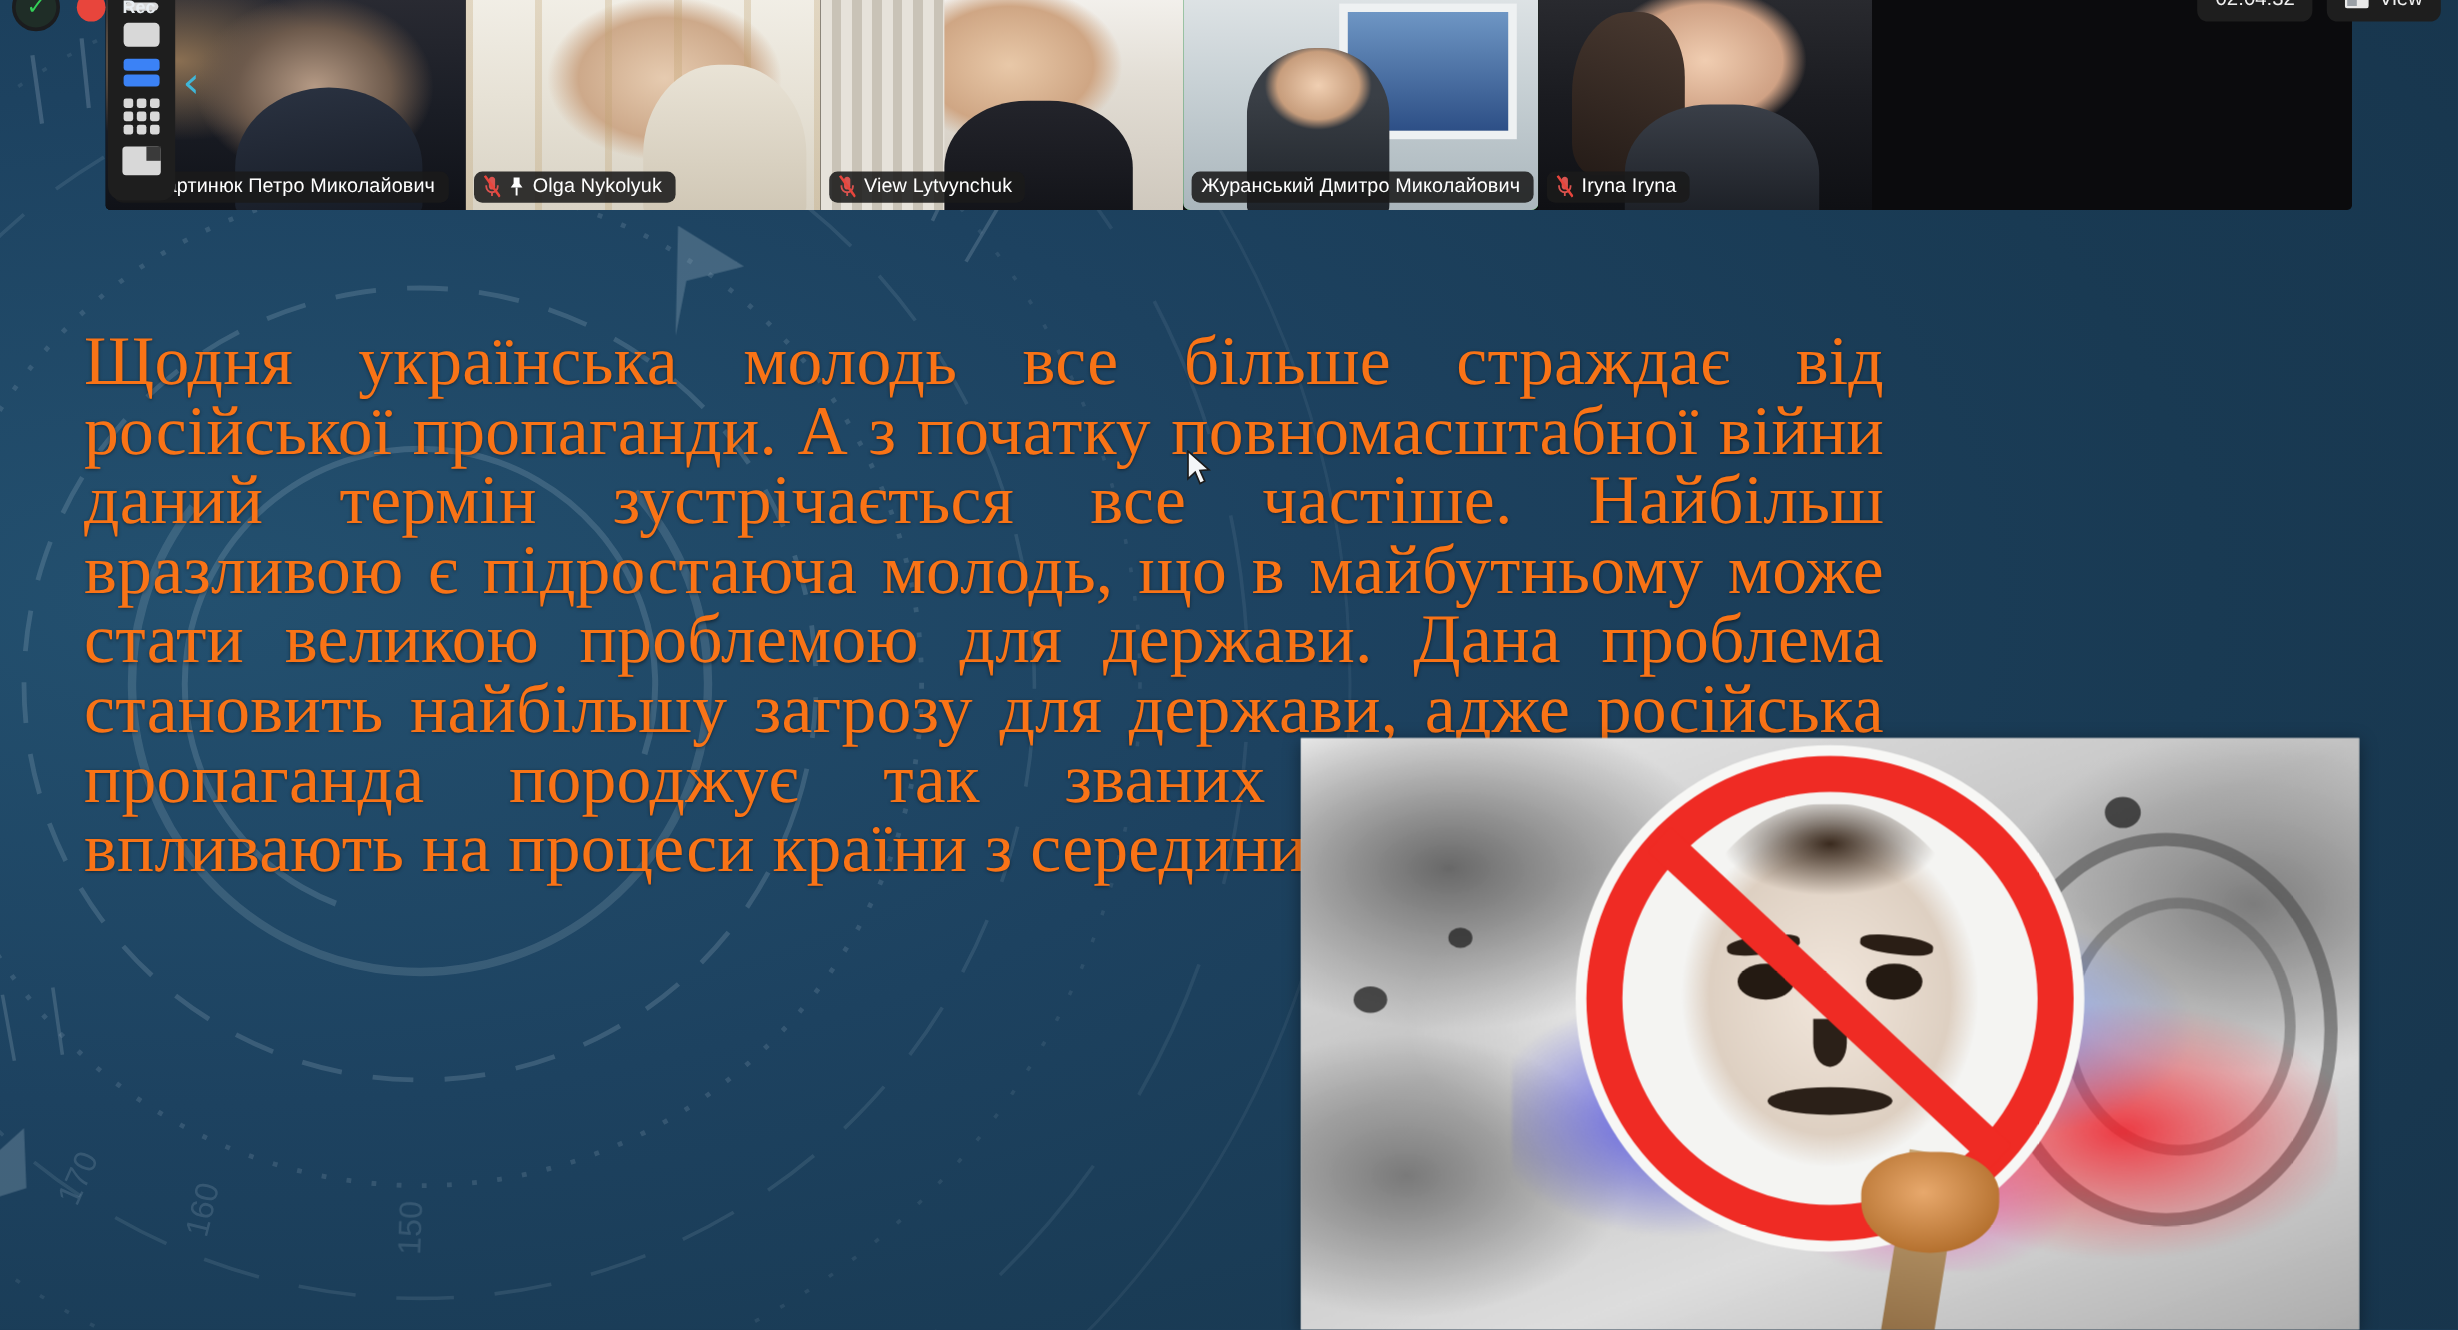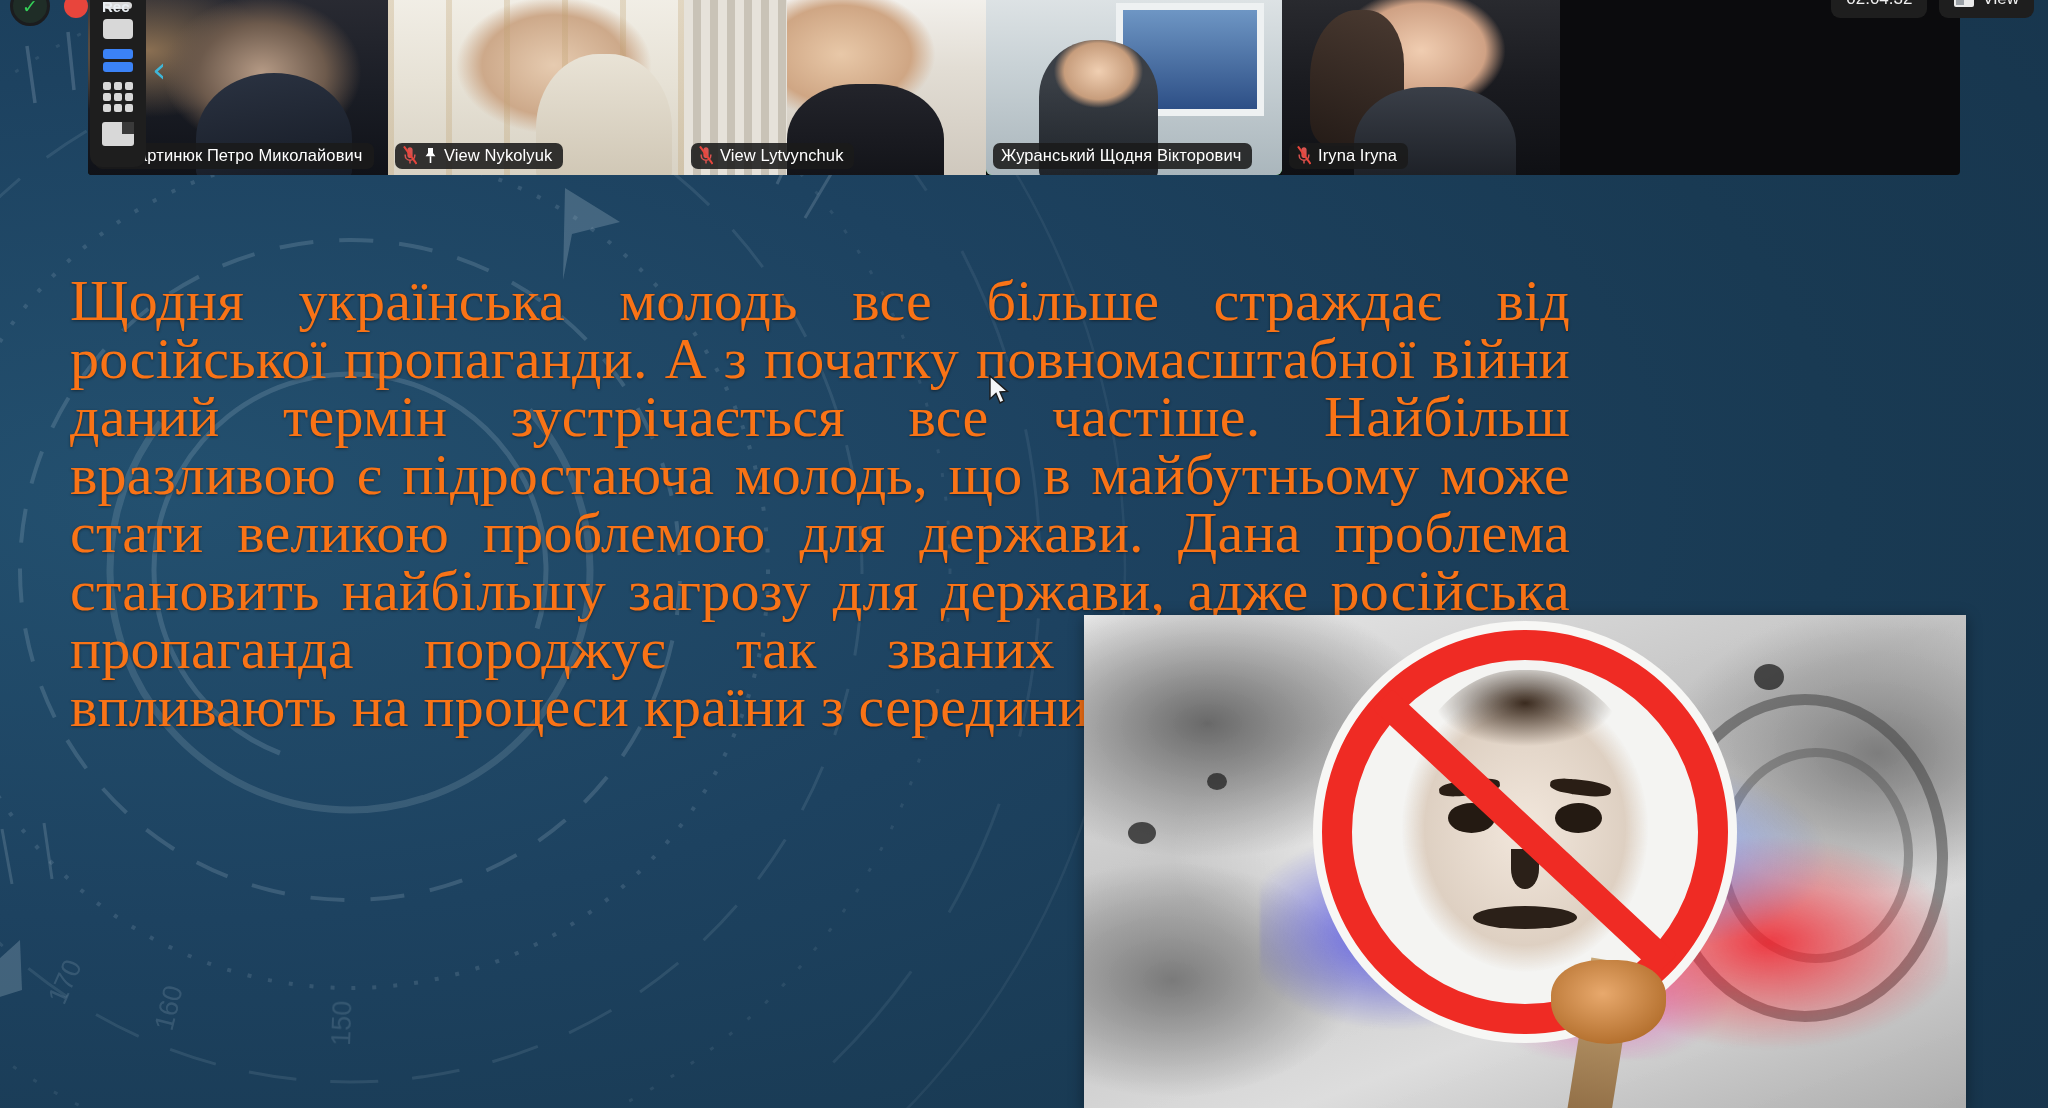--- a/index.html
+++ b/index.html
@@ -281,7 +281,7 @@
             <path d="M4 1h5v5l2.4 3.3H1.6L4 6z" fill="#fff"></path>
             <path d="M6.5 9.3v6.6" stroke="#fff" stroke-width="1.6"></path>
           </svg></span>
-        <span>View Nykolyuk</span>
+        <span>Olga Nykolyuk</span>
       </div>
     </div>
     <div class="vtile" style="width: 302px;">

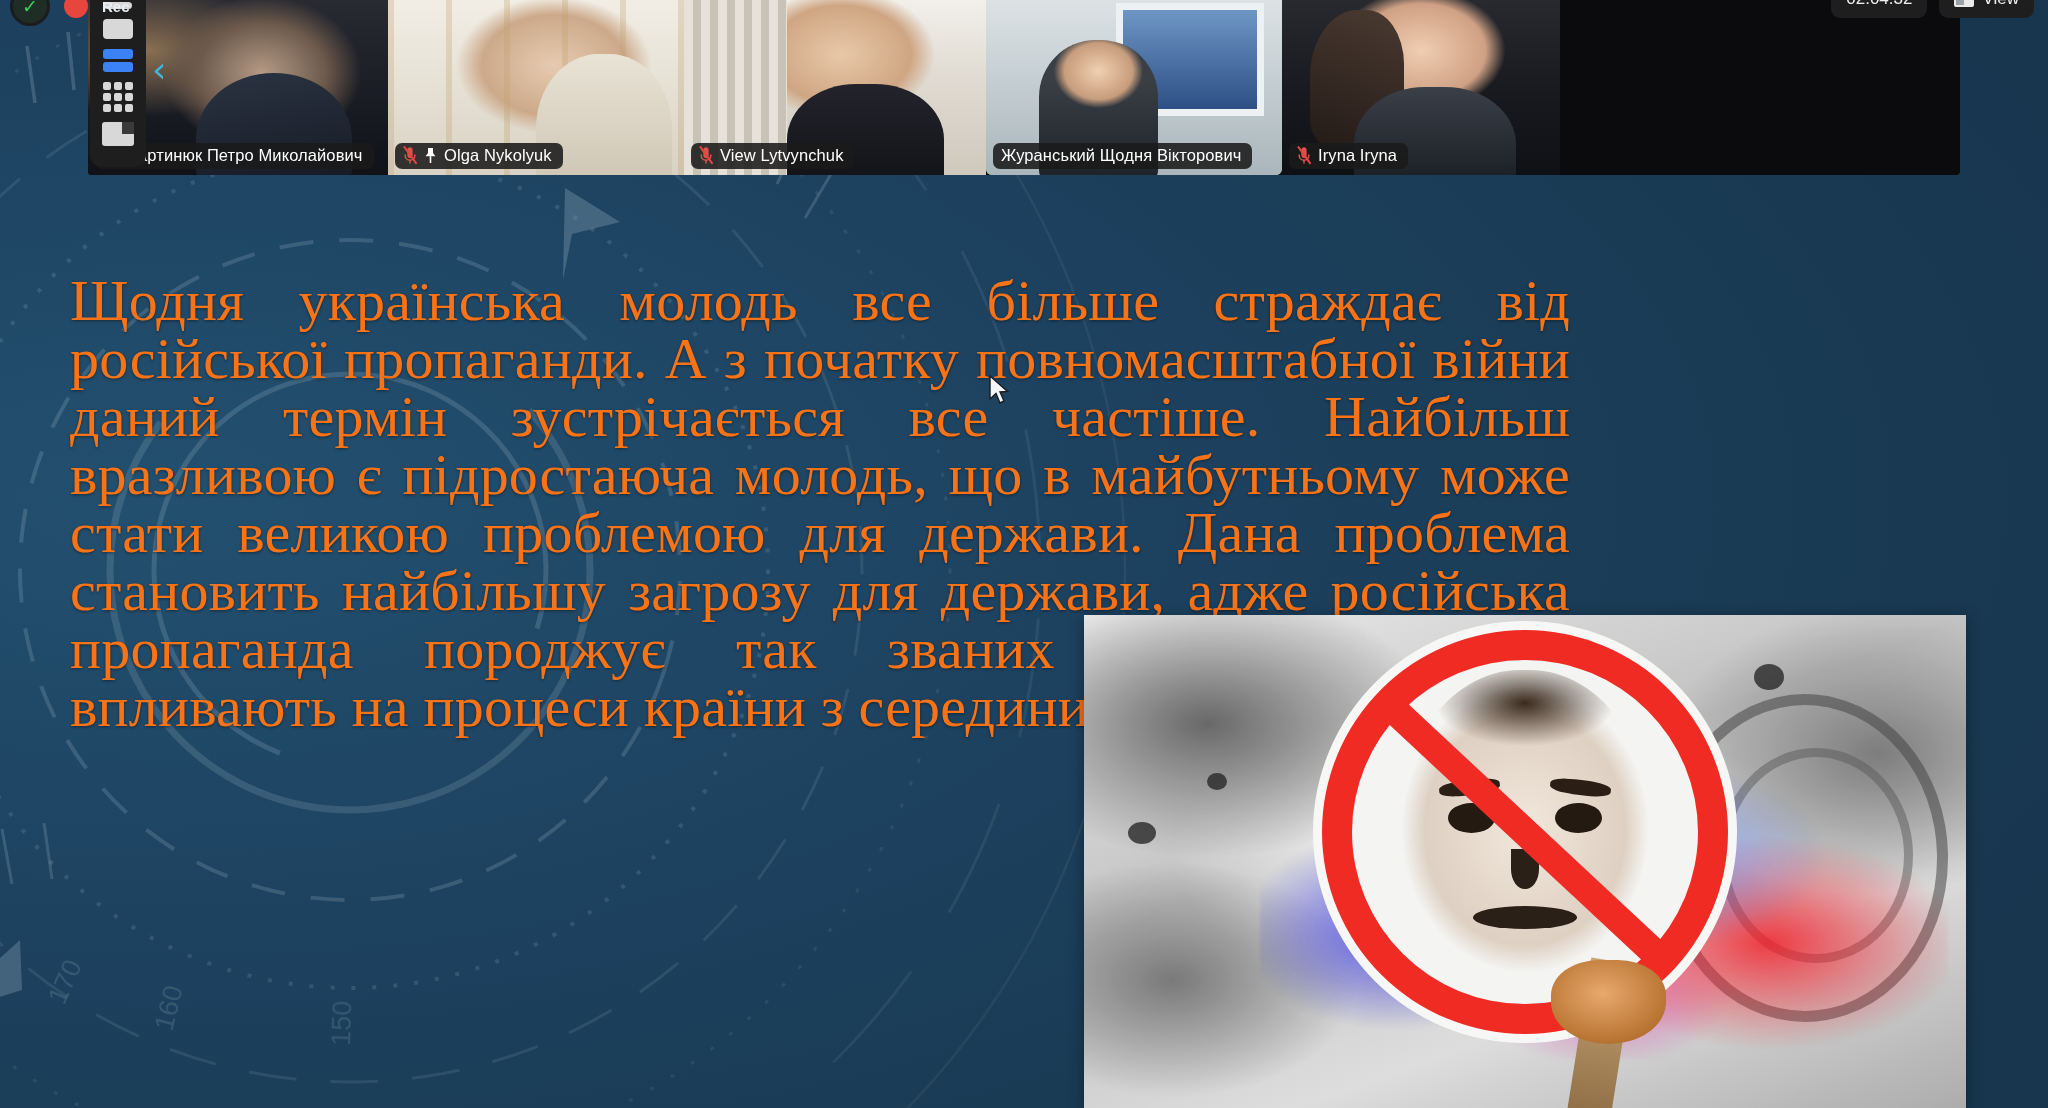--- a/index.html
+++ b/index.html
@@ -299,7 +299,7 @@
     <div class="vtile active" style="width: 296px;">
       <div class="vscene p4"></div>
       <div class="vname">
-        <span>Журанський Щодня Вікторович</span>
+        <span>Журанський Дмитро Миколайович</span>
       </div>
     </div>
     <div class="vtile" style="width: 278px;">

